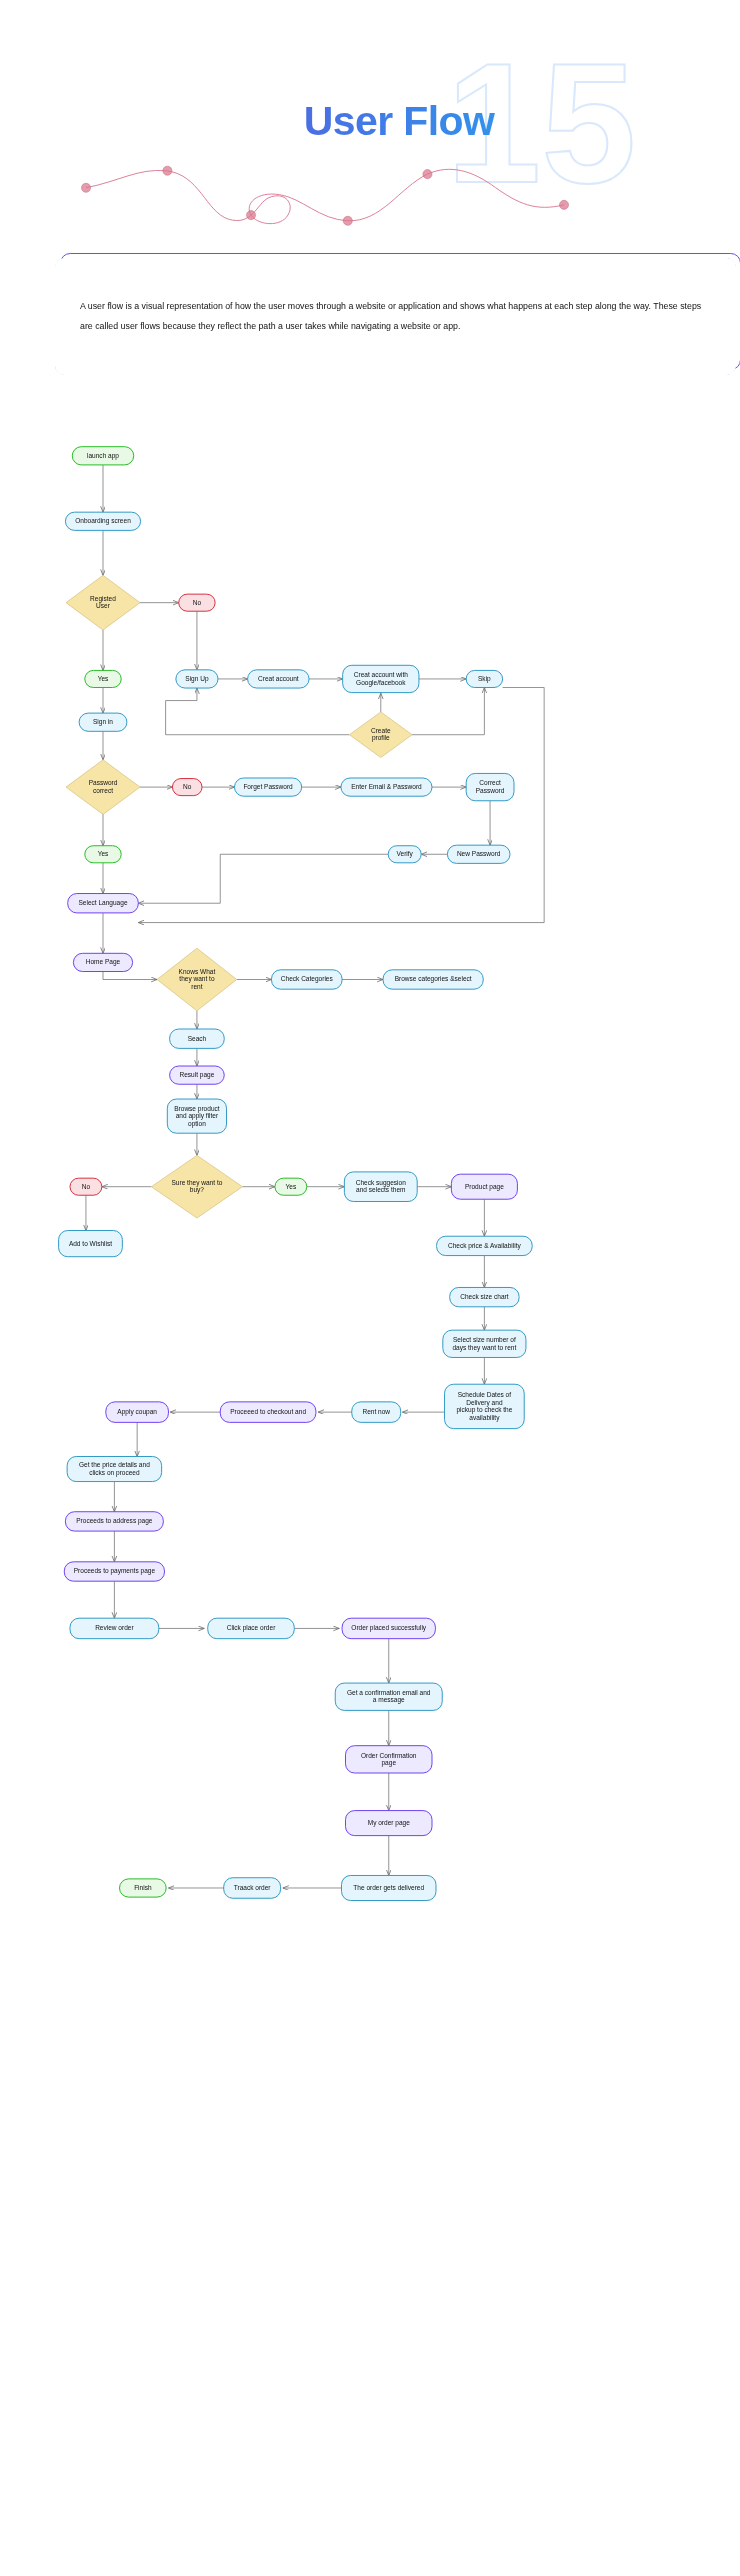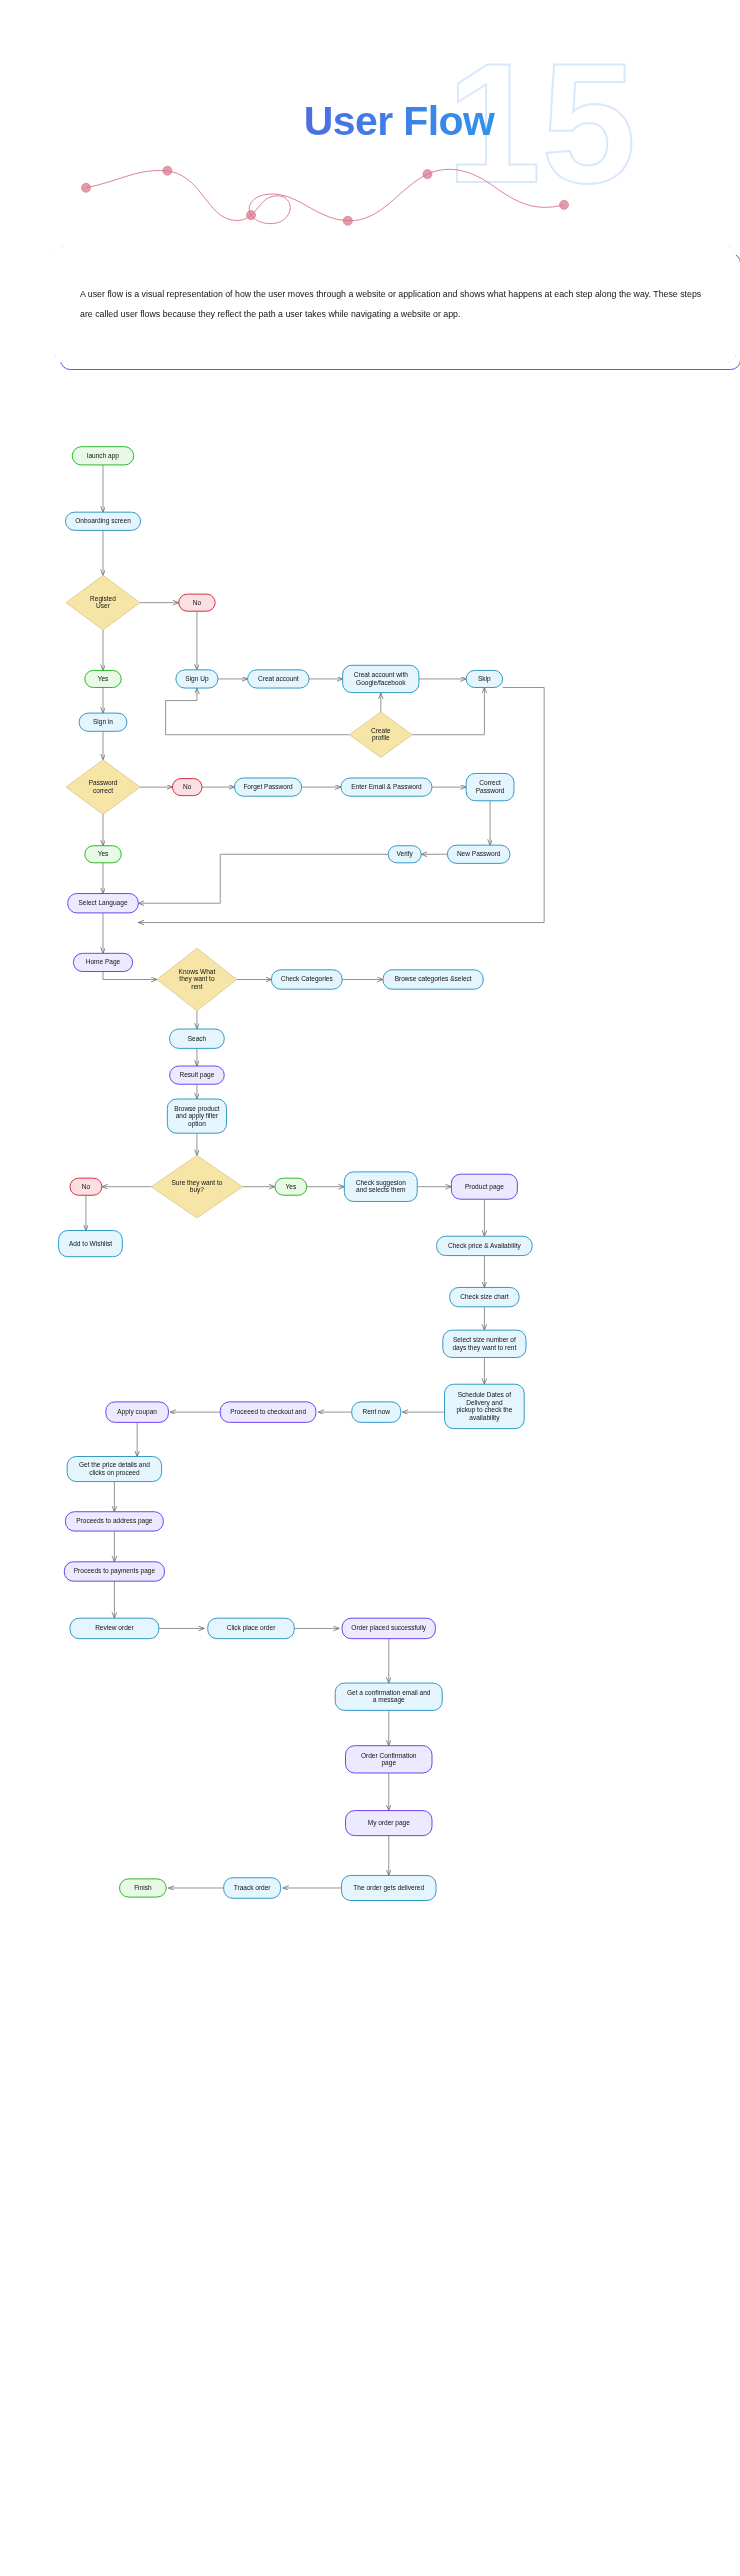--- a/index.html
+++ b/index.html
@@ -64,7 +64,7 @@
   }
   #desc-box {
     position: absolute;
-    left: 0; top: 0;
+    left: 0; top: 12px;
     width: 681px; height: 117px;
     border-radius: 10.2px;
     background: #ffffff;

